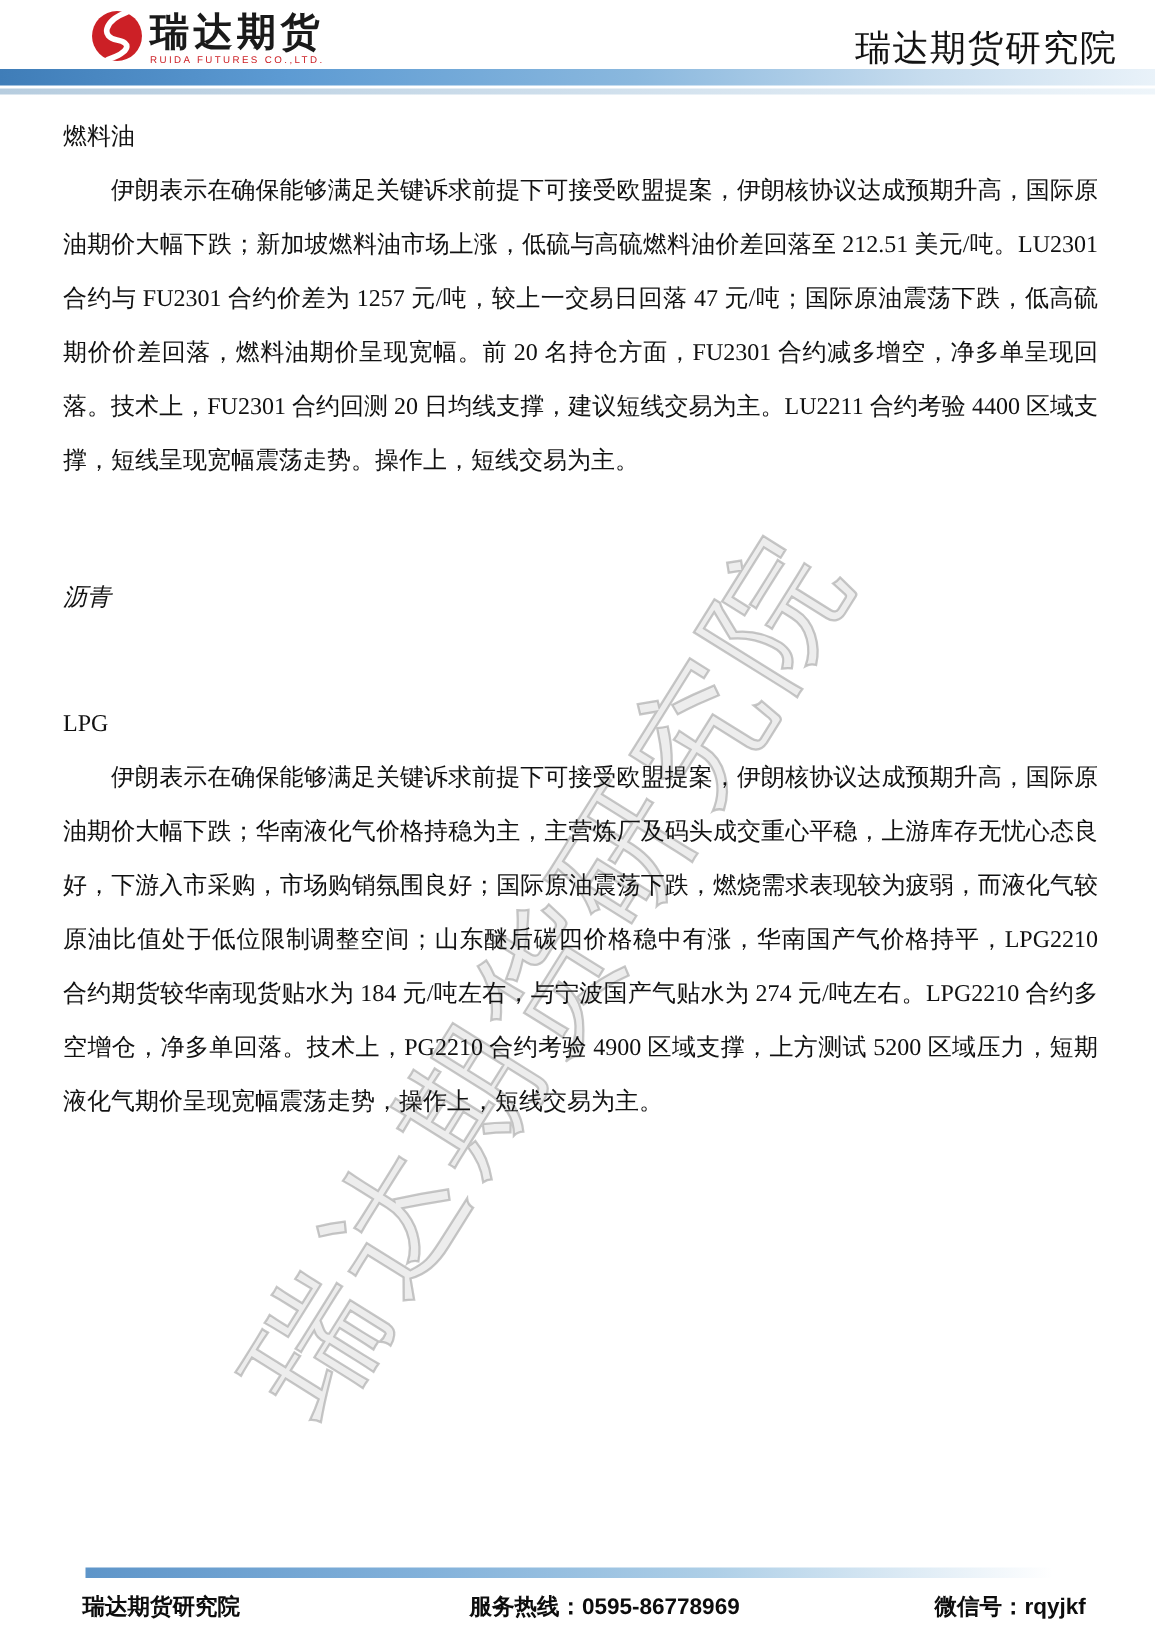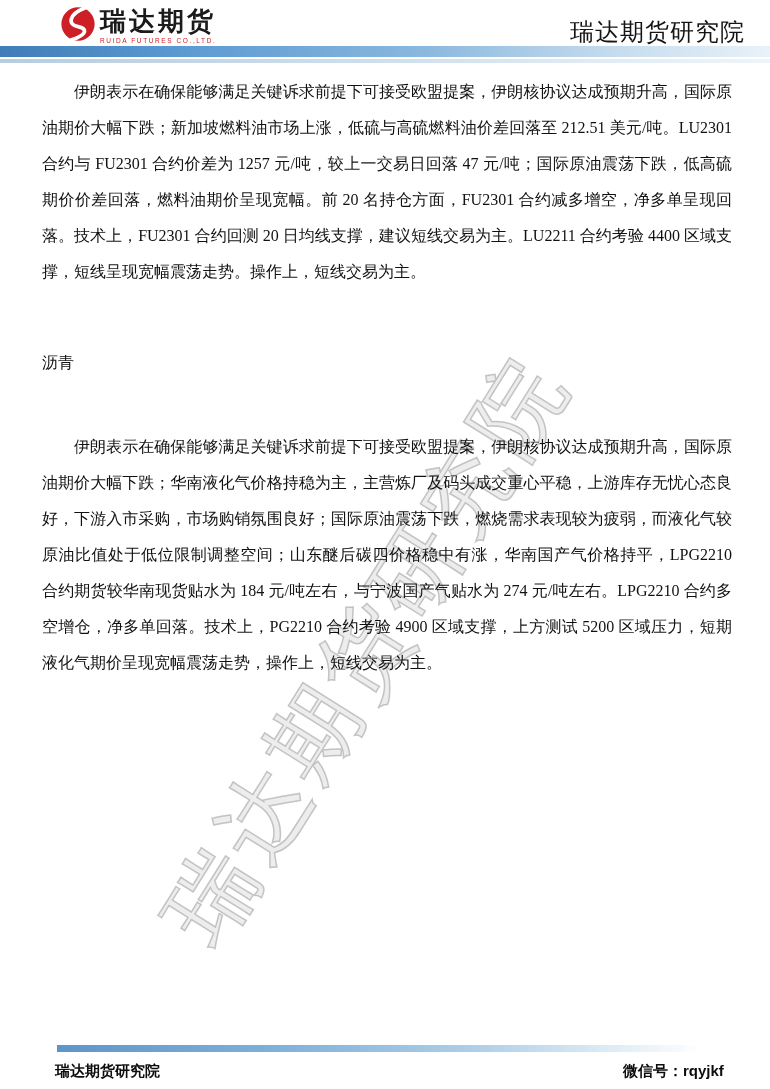--- a/index.html
+++ b/index.html
@@ -110,6 +110,7 @@
 
 <div class="content">
   <div class="section">
+    <div class="section-title">燃料油</div>
     <p class="section-body">伊朗表示在确保能够满足关键诉求前提下可接受欧盟提案，伊朗核协议达成预期升高，国际原油期价大幅下跌；新加坡燃料油市场上涨，低硫与高硫燃料油价差回落至 212.51 美元/吨。LU2301 合约与 FU2301 合约价差为 1257 元/吨，较上一交易日回落 47 元/吨；国际原油震荡下跌，低高硫期价价差回落，燃料油期价呈现宽幅。前 20 名持仓方面，FU2301 合约减多增空，净多单呈现回落。技术上，FU2301 合约回测 20 日均线支撑，建议短线交易为主。LU2211 合约考验 4400 区域支撑，短线呈现宽幅震荡走势。操作上，短线交易为主。</p>
   </div>
 

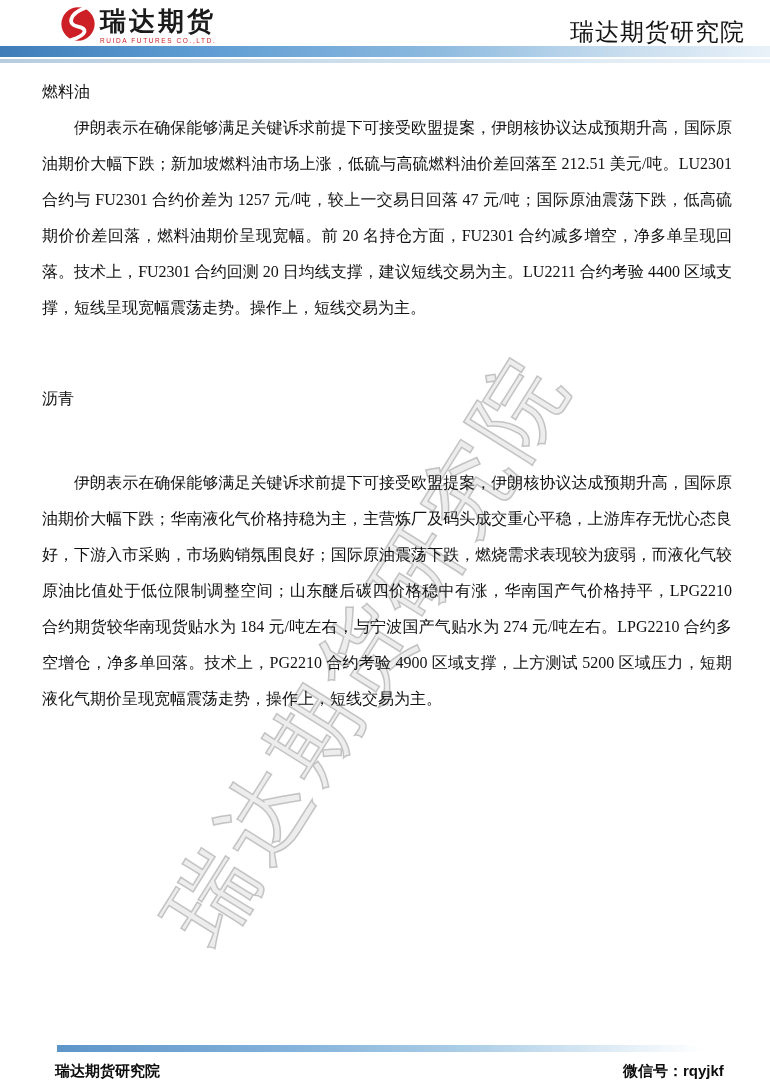--- a/index.html
+++ b/index.html
@@ -68,7 +68,7 @@
     font-size: 16px; line-height: 36px;
     text-align: justify; text-indent: 2em;
   }
-  .section-asphalt { margin-top: 55px; }
+  .section-asphalt { margin-top: 55px; font-style: italic; }
   .section-lpg { margin-top: 48px; }
 
   

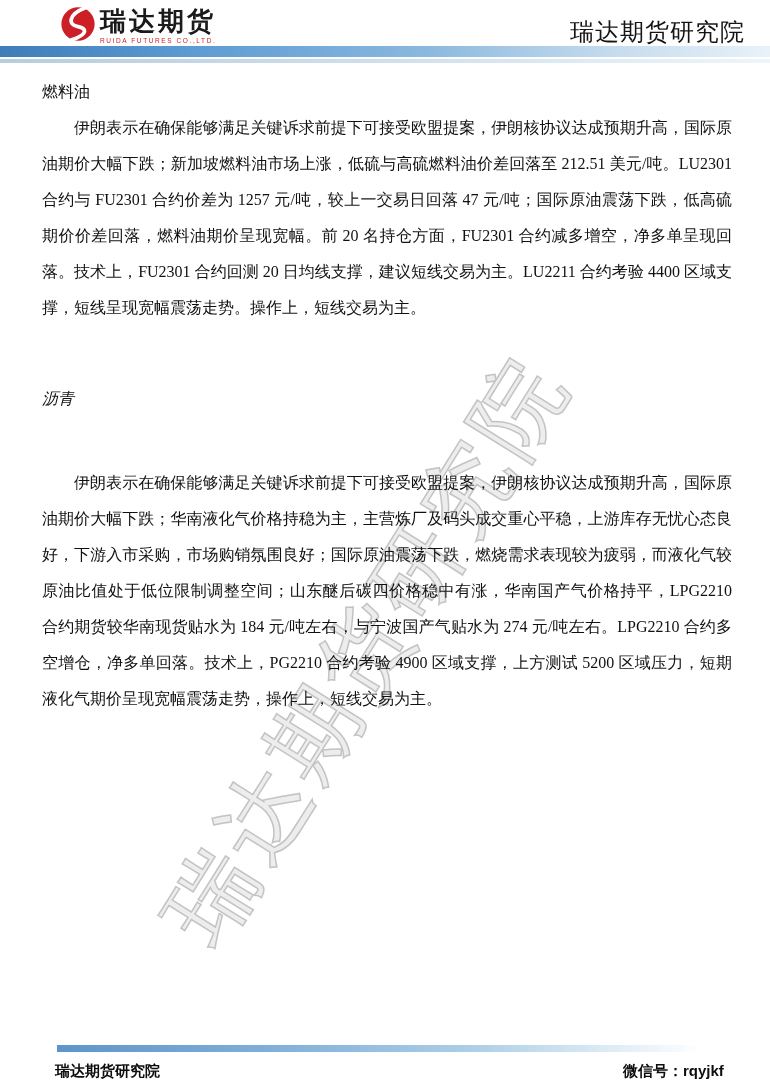--- a/index.html
+++ b/index.html
@@ -119,6 +119,7 @@
   </div>
 
   <div class="section section-lpg">
+    <div class="section-title">LPG</div>
     <p class="section-body">伊朗表示在确保能够满足关键诉求前提下可接受欧盟提案，伊朗核协议达成预期升高，国际原油期价大幅下跌；华南液化气价格持稳为主，主营炼厂及码头成交重心平稳，上游库存无忧心态良好，下游入市采购，市场购销氛围良好；国际原油震荡下跌，燃烧需求表现较为疲弱，而液化气较原油比值处于低位限制调整空间；山东醚后碳四价格稳中有涨，华南国产气价格持平，LPG2210 合约期货较华南现货贴水为 184 元/吨左右，与宁波国产气贴水为 274 元/吨左右。LPG2210 合约多空增仓，净多单回落。技术上，PG2210 合约考验 4900 区域支撑，上方测试 5200 区域压力，短期液化气期价呈现宽幅震荡走势，操作上，短线交易为主。</p>
   </div>
 </div>

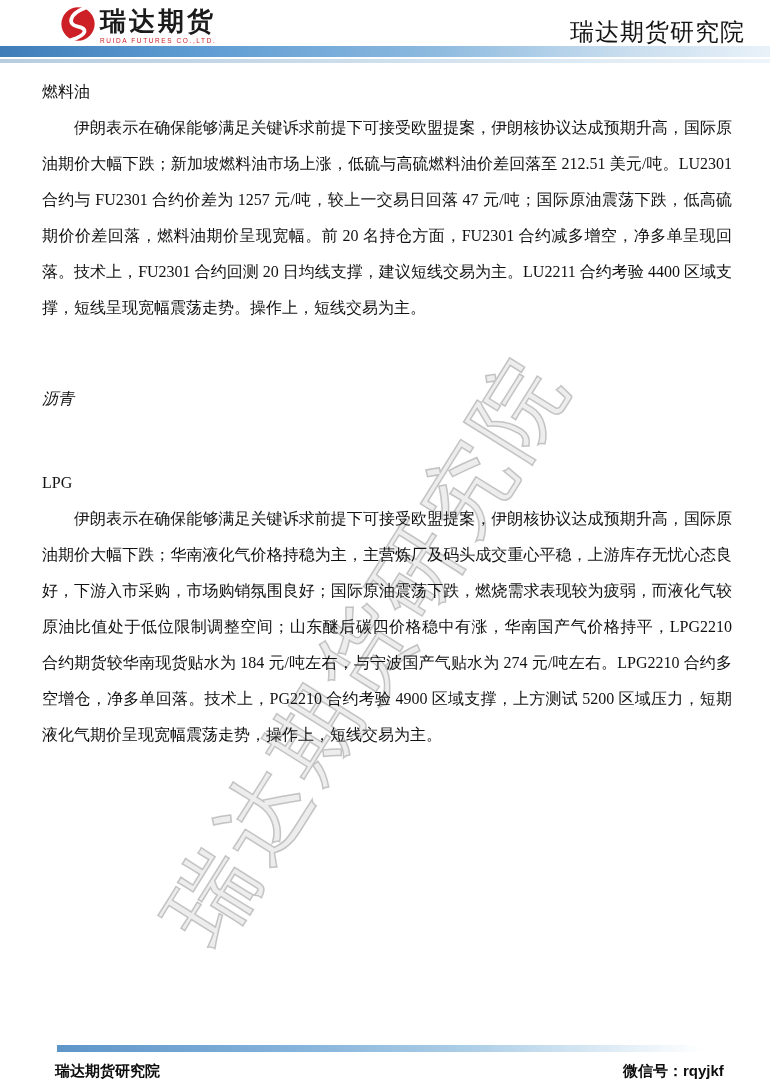--- a/index.html
+++ b/index.html
@@ -127,6 +127,7 @@
 <div class="footer-bar"></div>
 <div class="footer-row">
   <span class="footer-org">瑞达期货研究院</span>
+  <span class="footer-hotline"><span>服务热线：</span><span>0595-86778969</span></span>
   <span class="footer-wechat"><span>微信号：</span><span>rqyjkf</span></span>
 </div>
 

